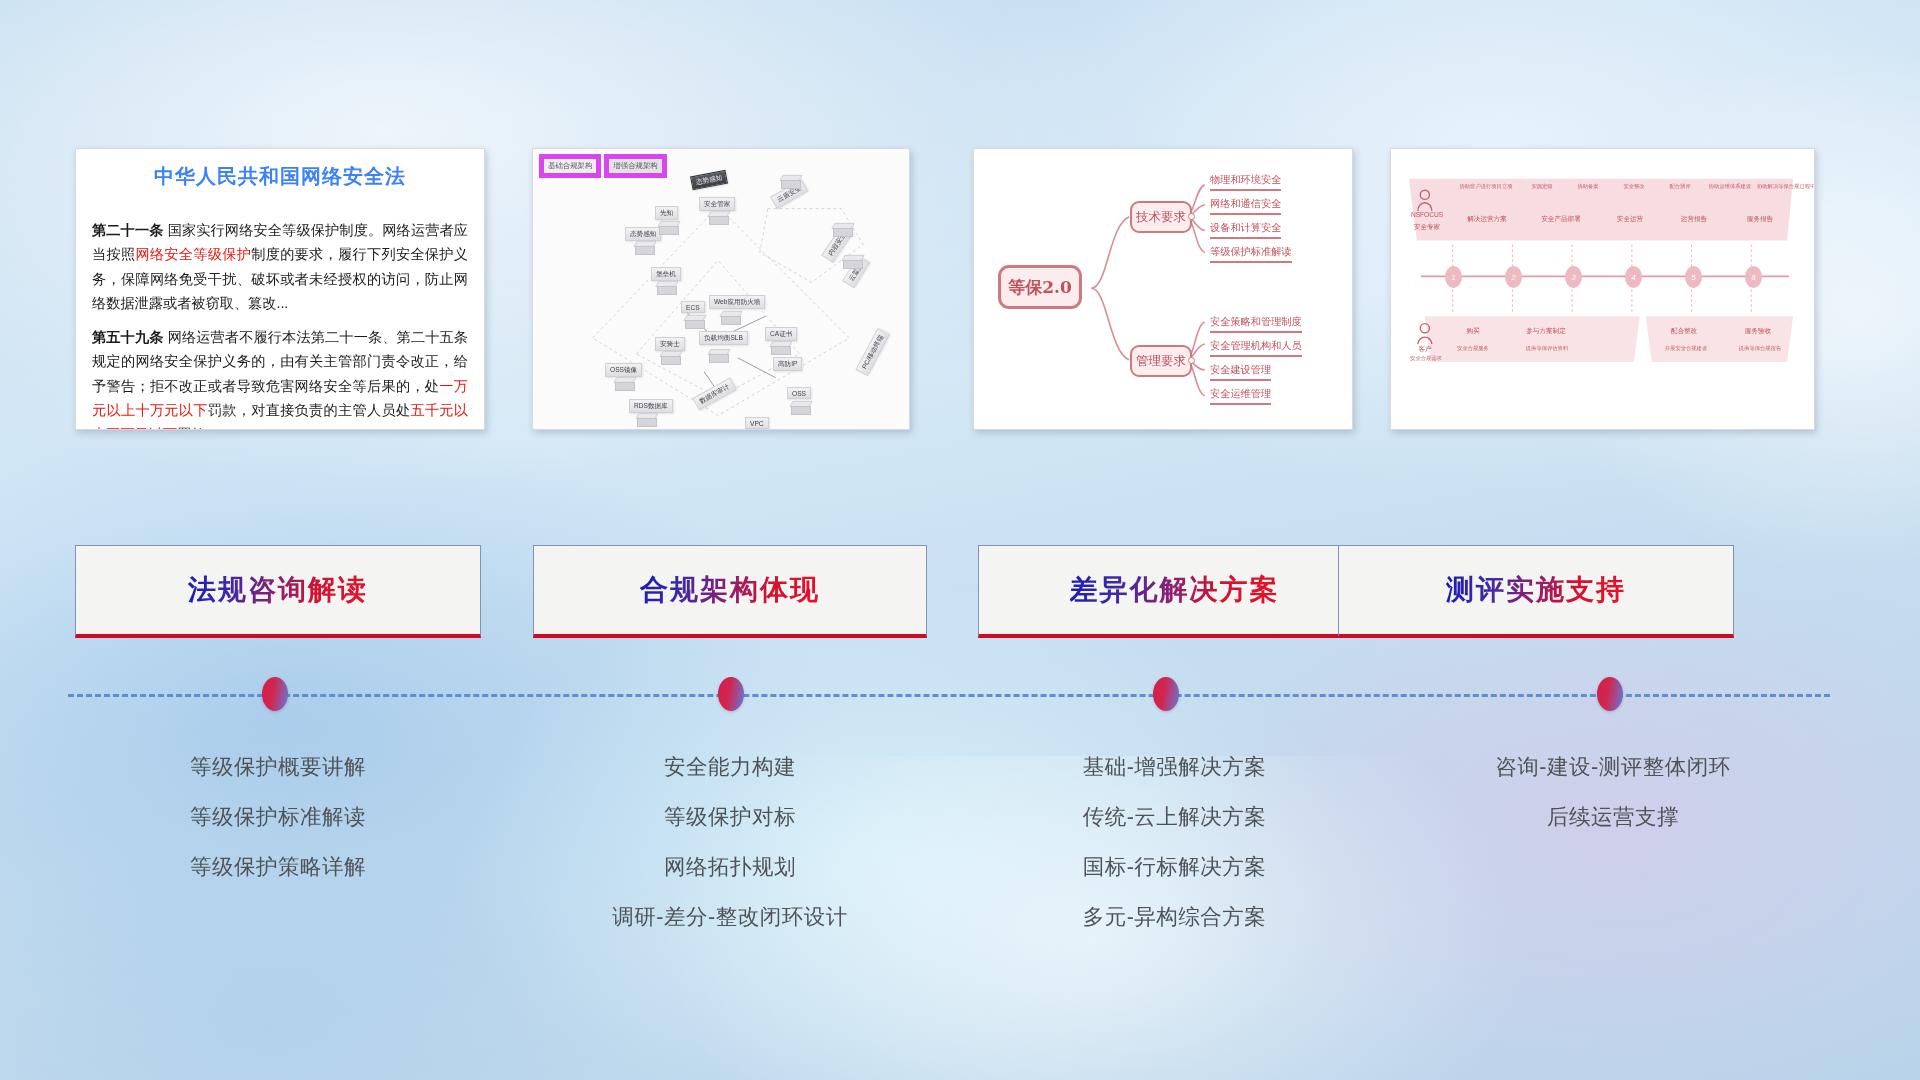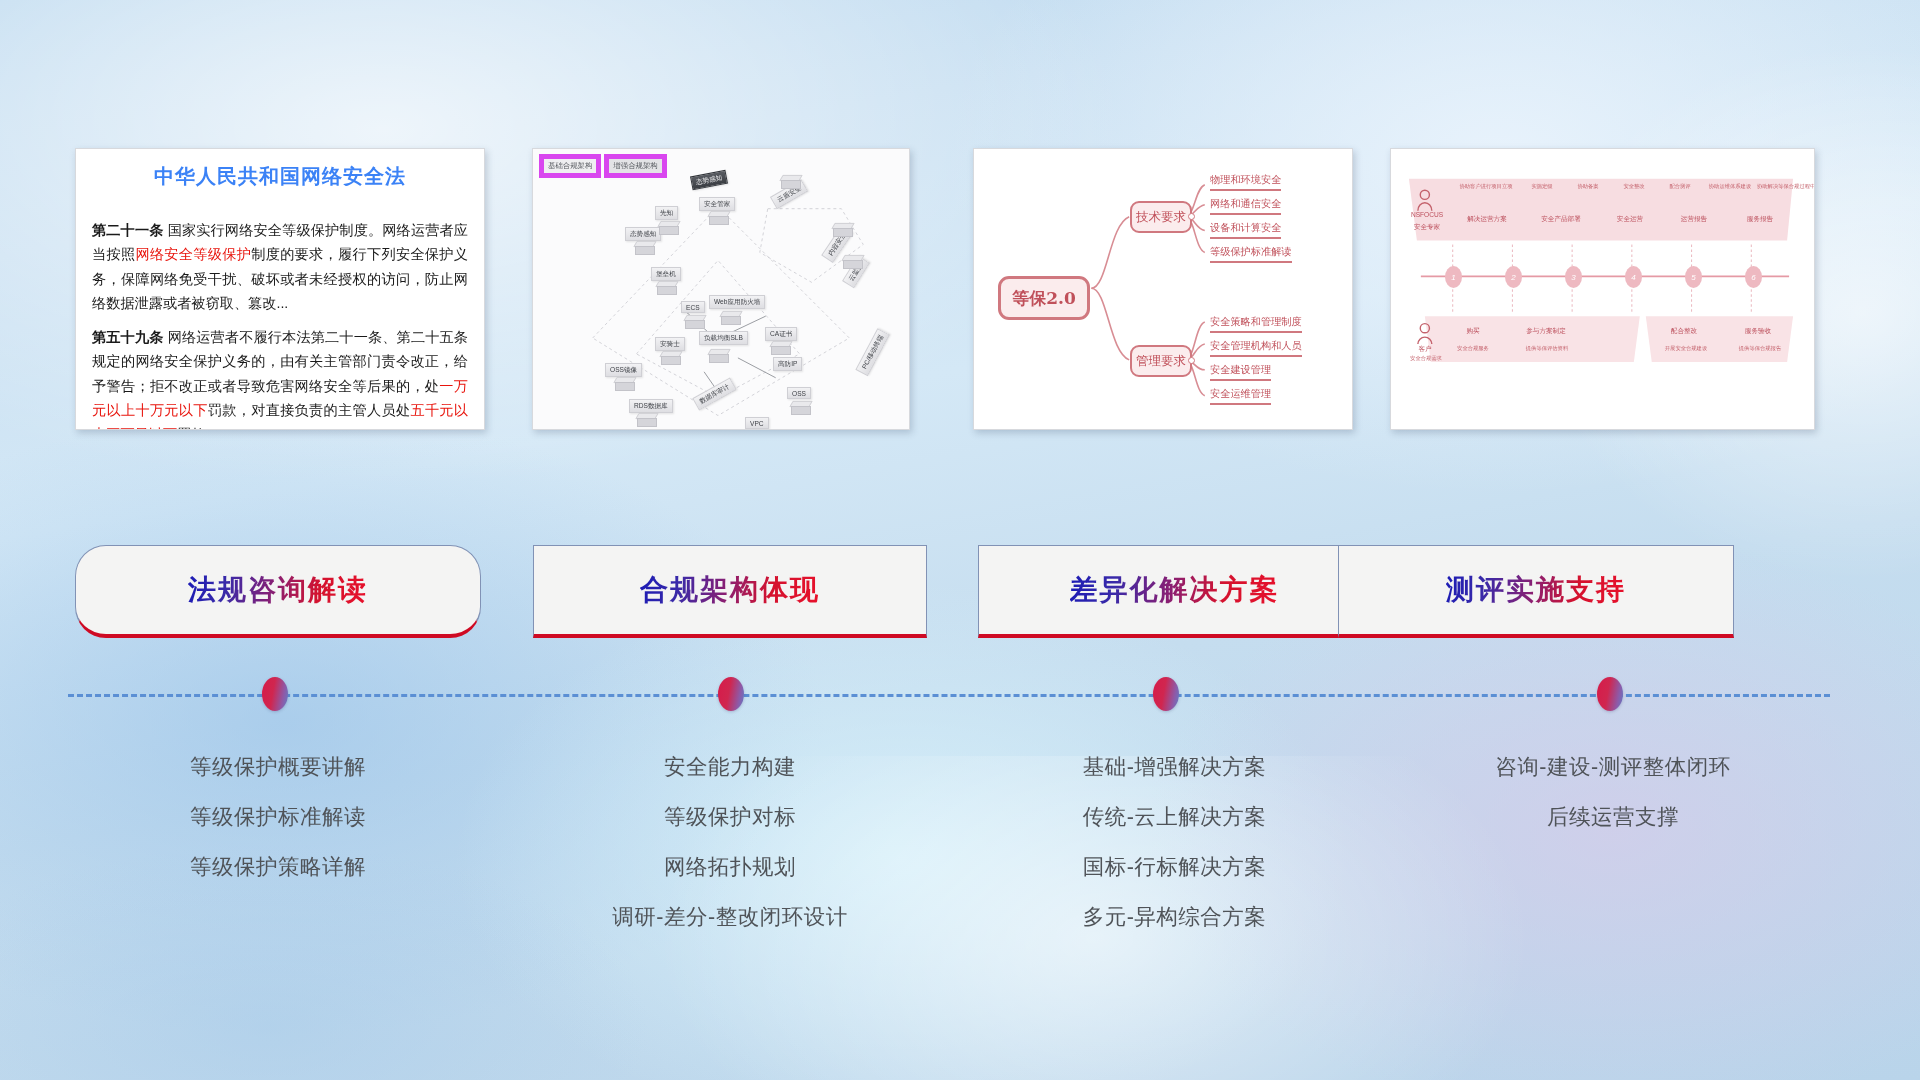--- a/index.html
+++ b/index.html
@@ -251,7 +251,7 @@
             <path d="M212 212 C 222 212 222 244 232 248"></path>
           </g>
         </svg>
-        <div class="mmnode mmroot" style="left:24px;top:127px;width:92px;height:44px;">等保2.0</div>
+        <div class="mmnode mmroot" style="left:24px;top:116px;width:84px;height:44px;">等保2.0</div>
         <div class="mmnode" style="left:156px;top:52px;width:62px;height:32px;">技术要求</div>
         <div class="mmdot" style="left:214px;top:64px;"></div>
         <div class="mmnode" style="left:156px;top:196px;width:62px;height:32px;">管理要求</div>

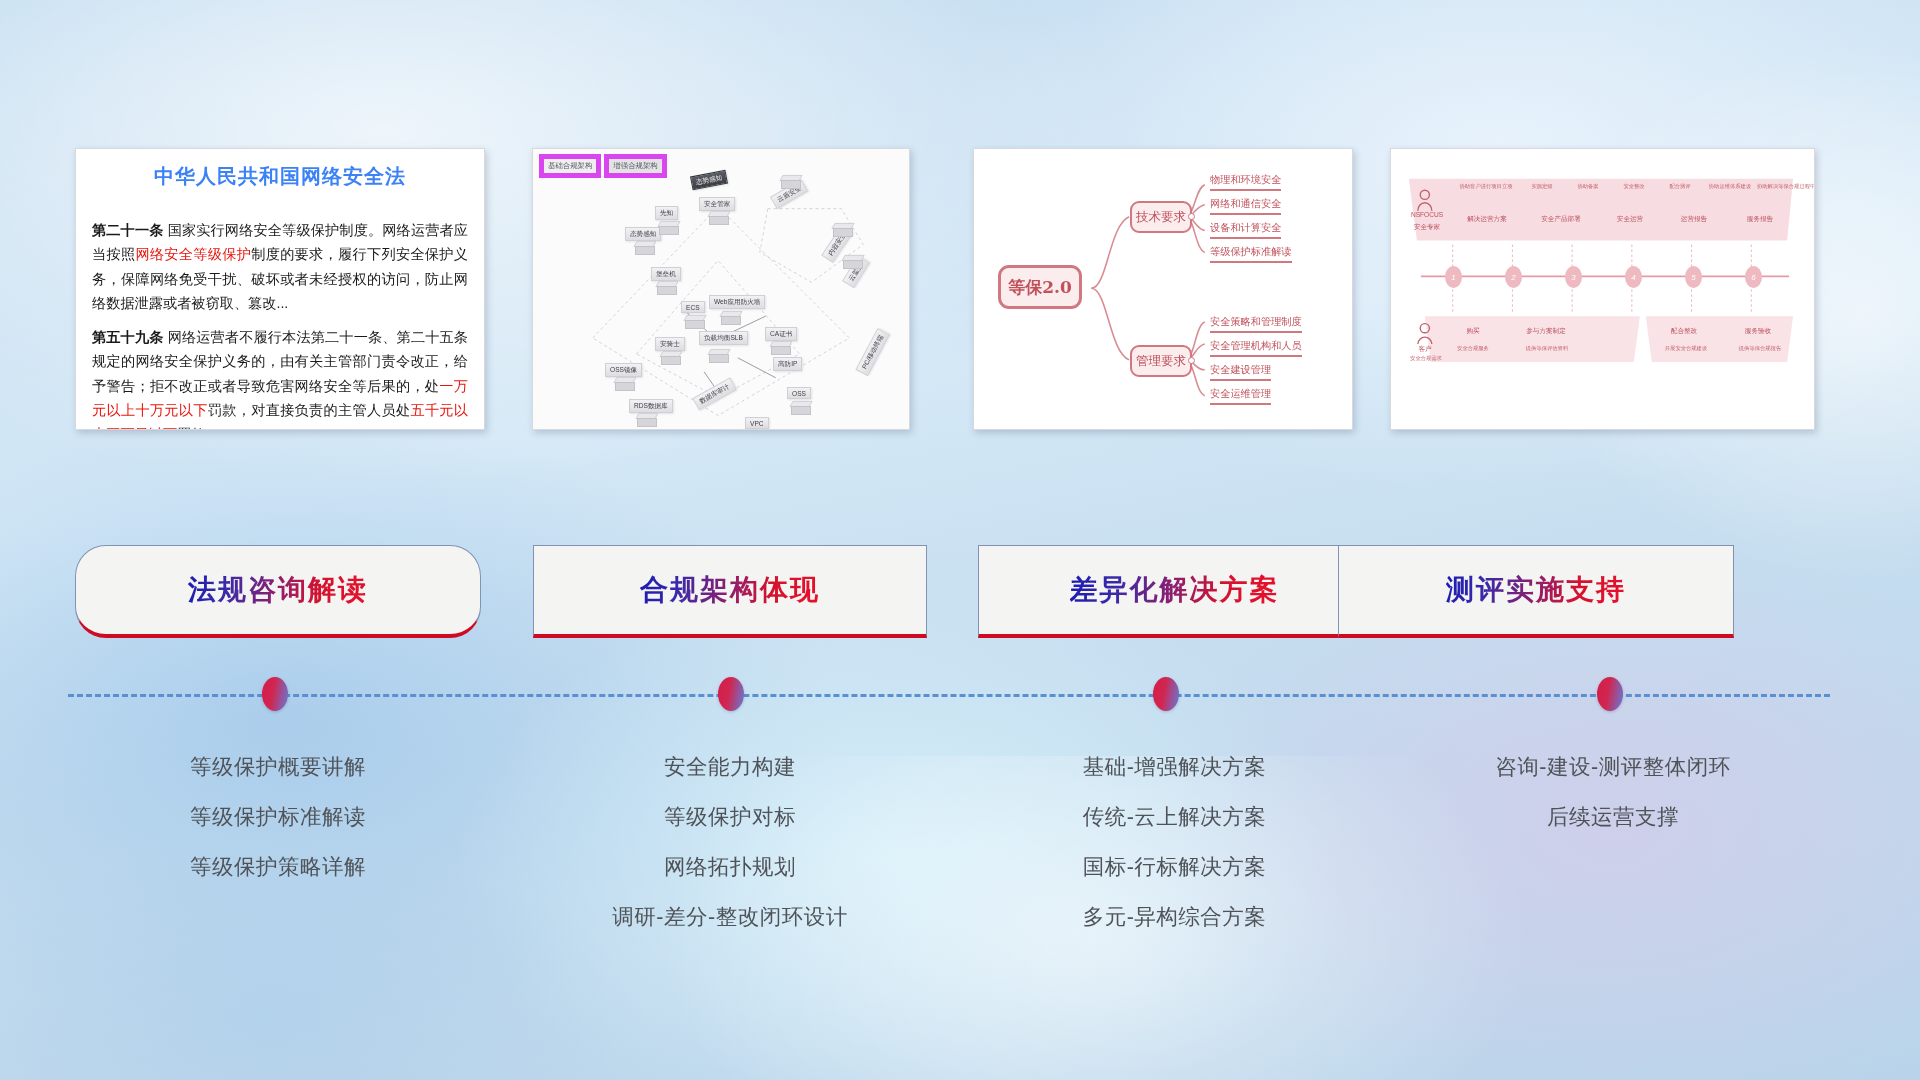--- a/index.html
+++ b/index.html
@@ -82,7 +82,7 @@
         background:linear-gradient(100deg,#1b1bb5 0%,#3a2aa8 22%,#8a1f72 48%,#d4122e 72%,#e8102a 100%);
         -webkit-background-clip:text;background-clip:text;color:transparent;
         -webkit-text-fill-color:transparent;}
-  .h1{left:75px;width:406px;border-radius:31px;}
+  .h1{left:75px;width:406px;}
   .h2{left:533px;width:394px;}
   .h3{left:978px;width:393px;}
   .h4{left:1338px;width:396px;}

